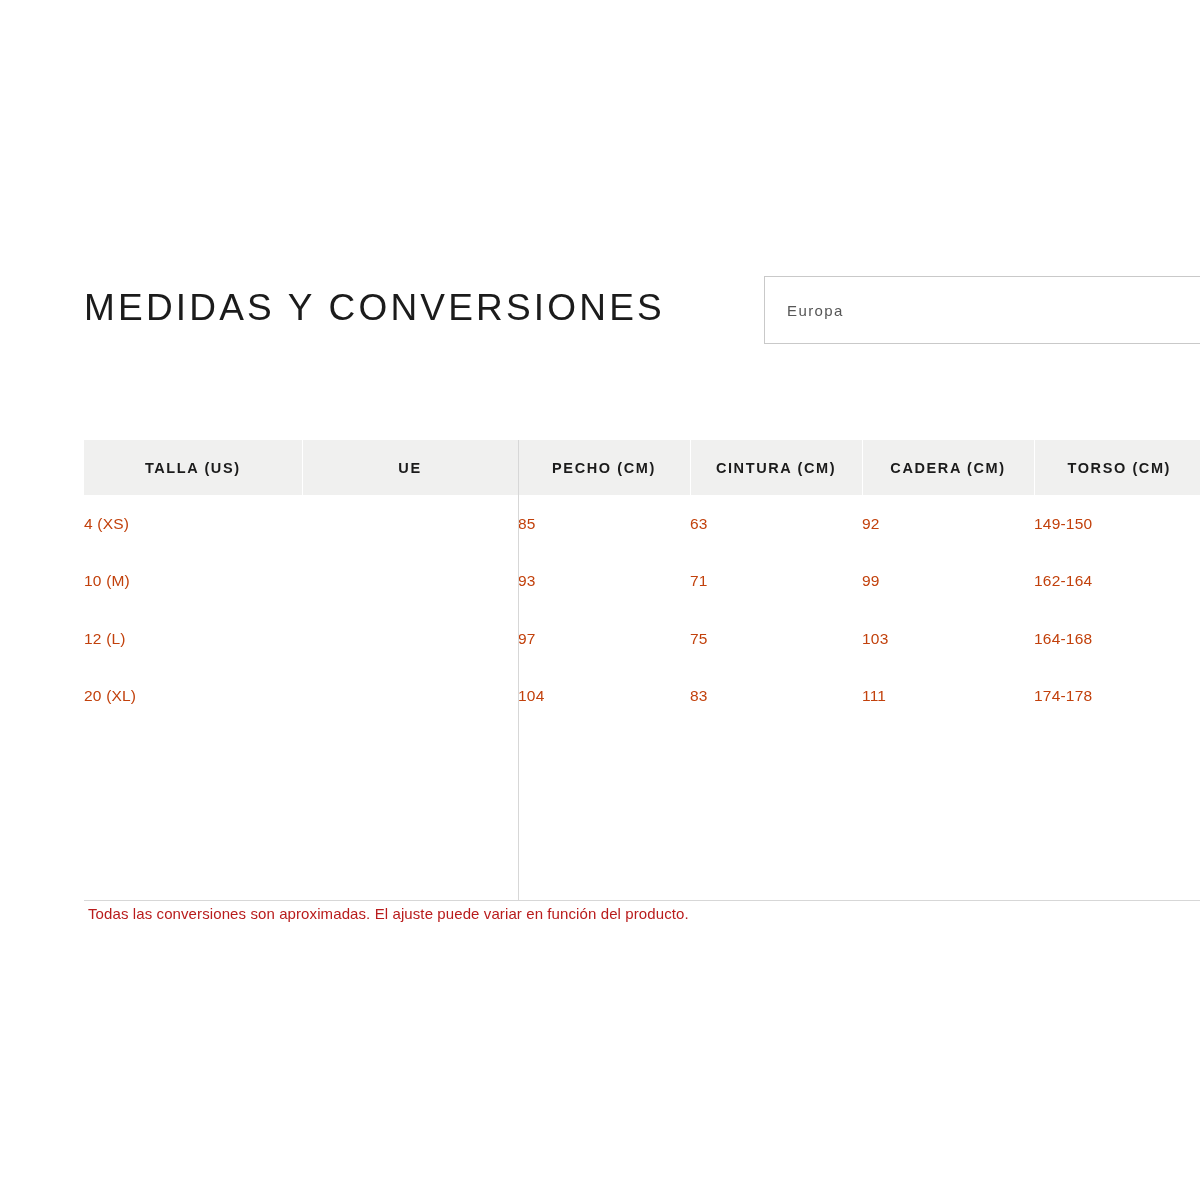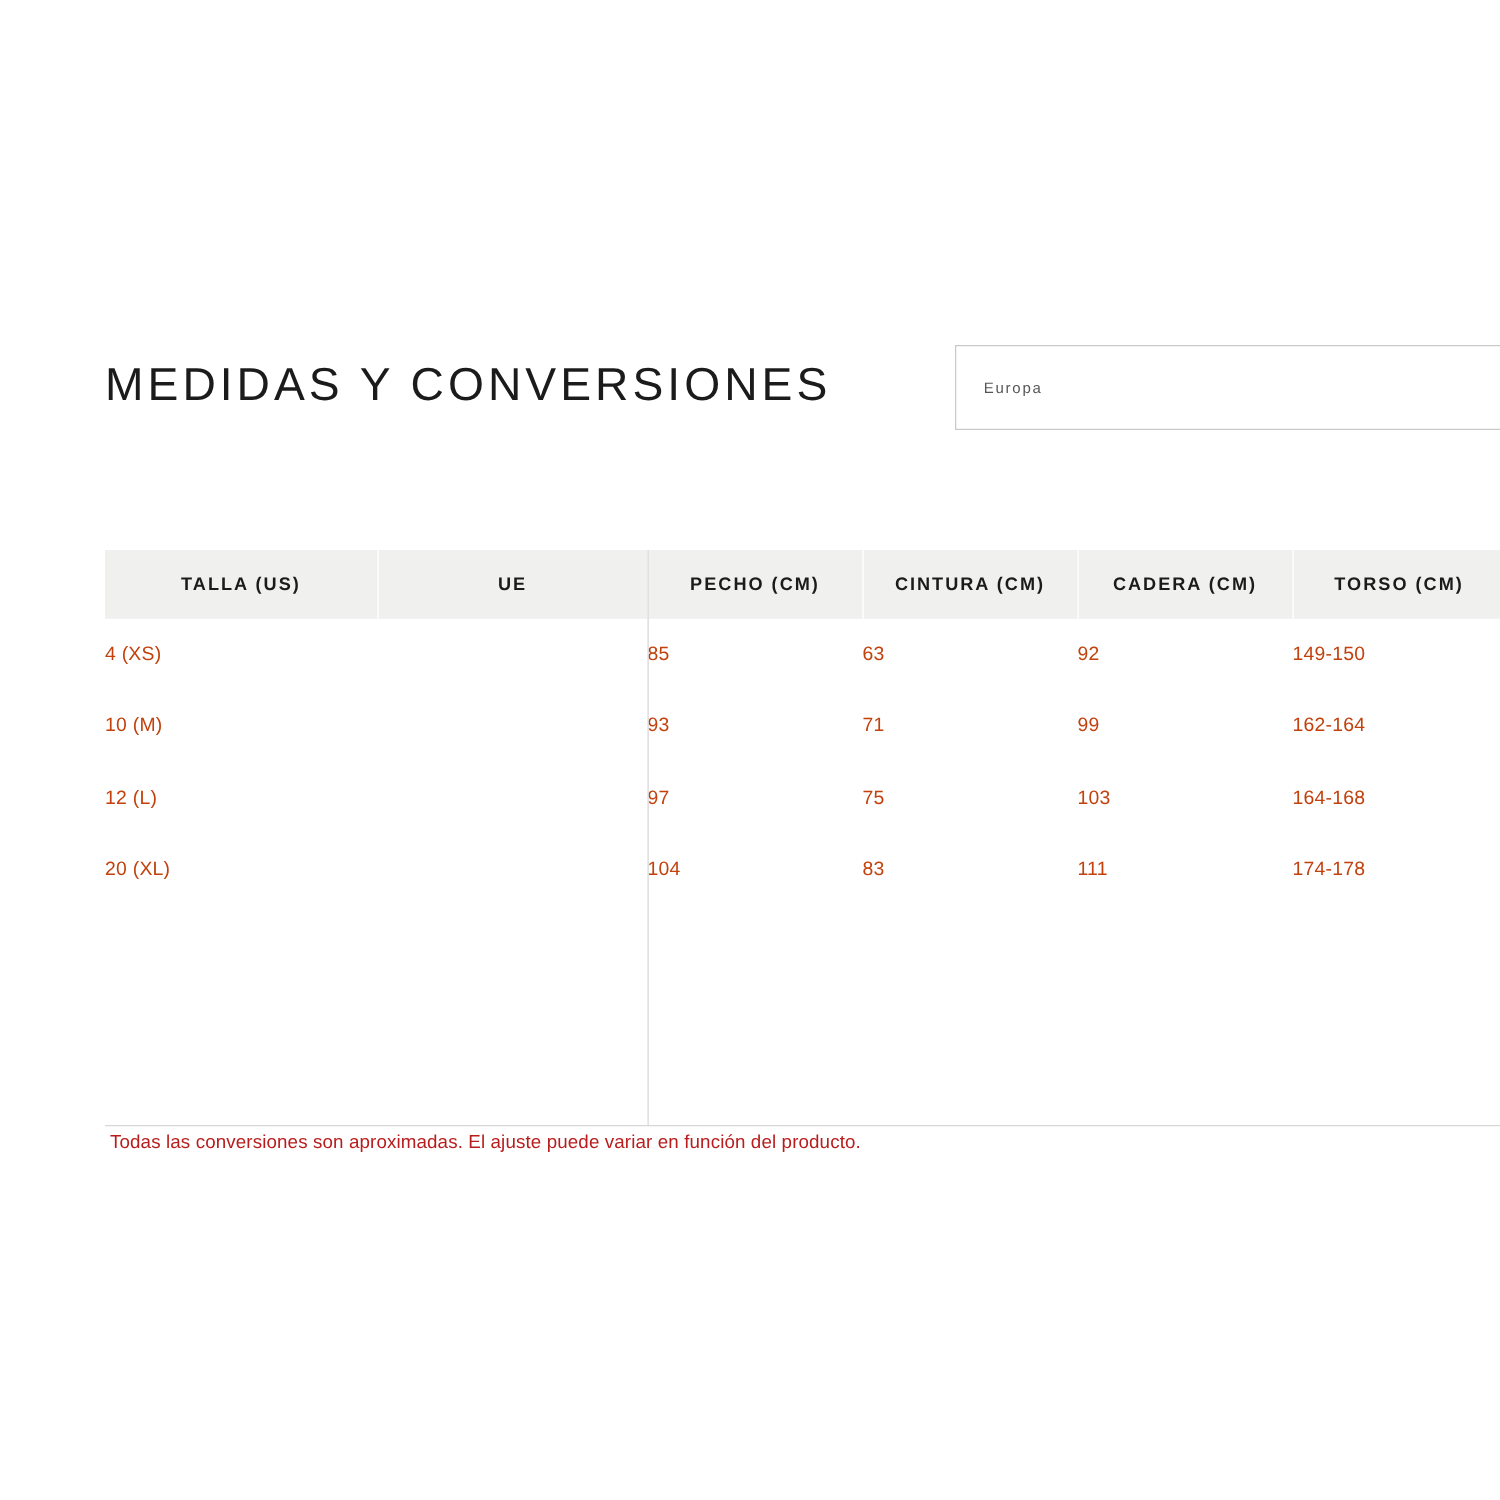--- a/index.html
+++ b/index.html
@@ -57,7 +57,7 @@
     box-sizing: border-box;
   }
   .region-select-value {
-    font-size: 12px;
+    font-size: 15px;
     letter-spacing: 1.4px;
     color: #565656;
   }

